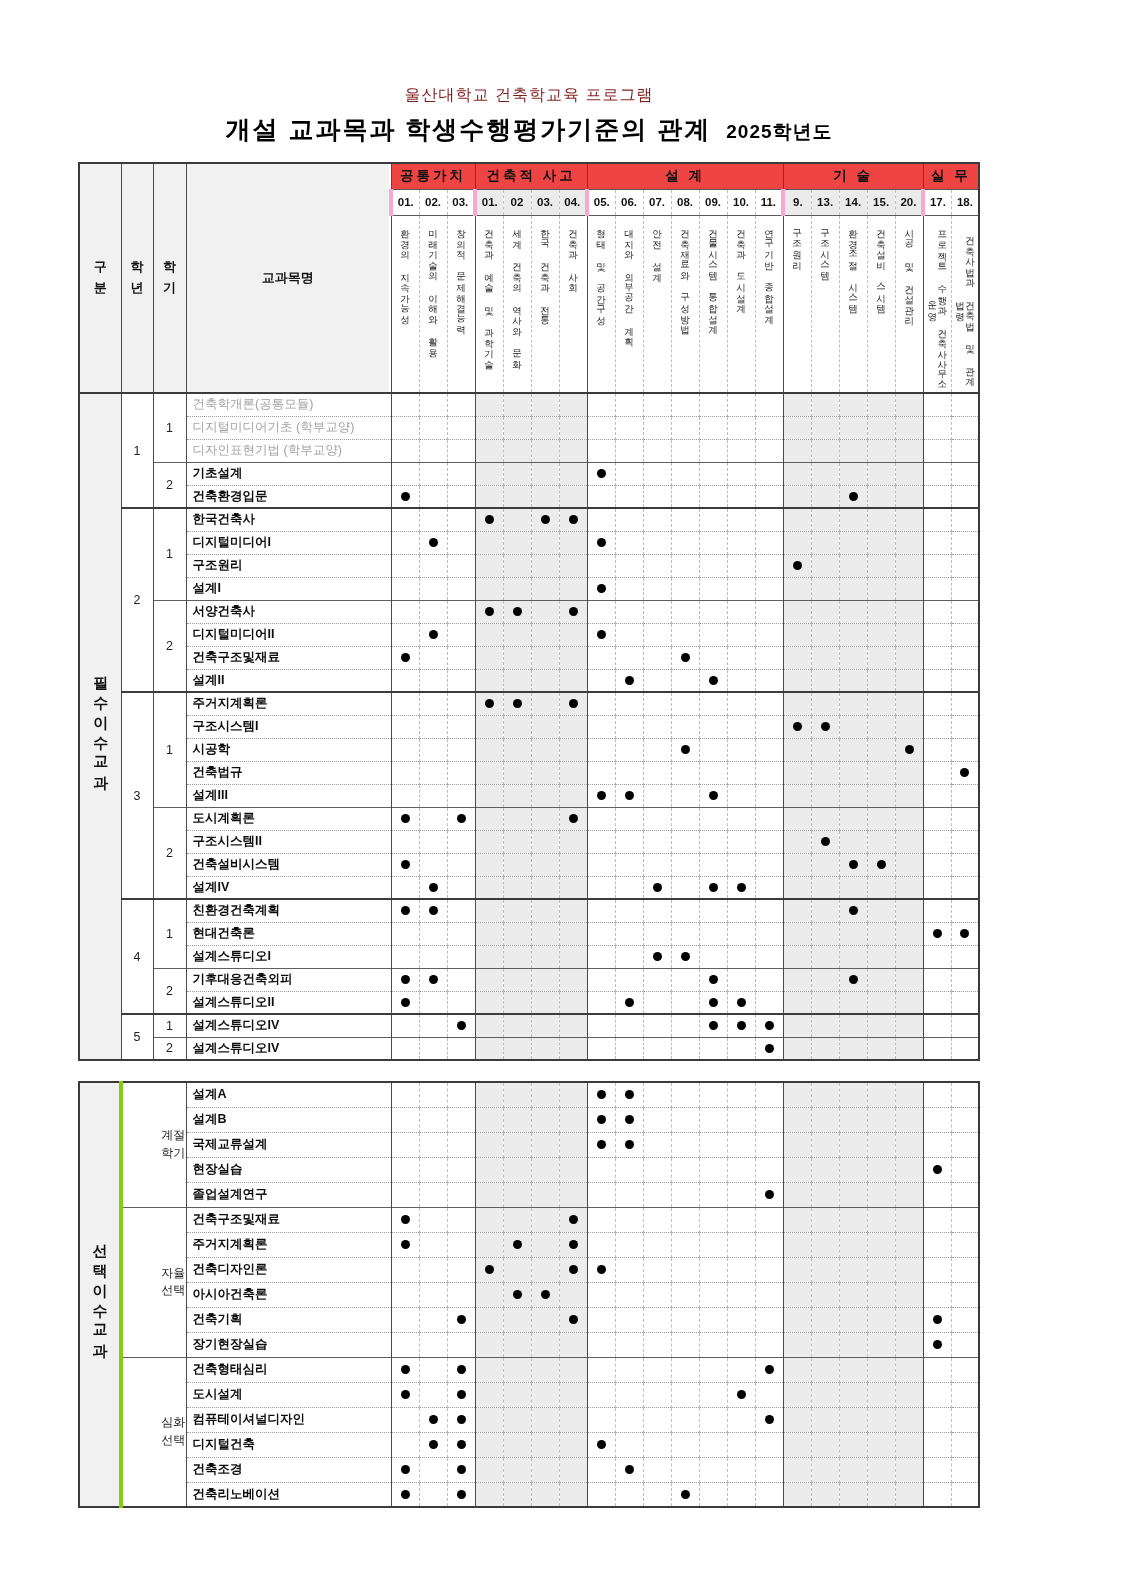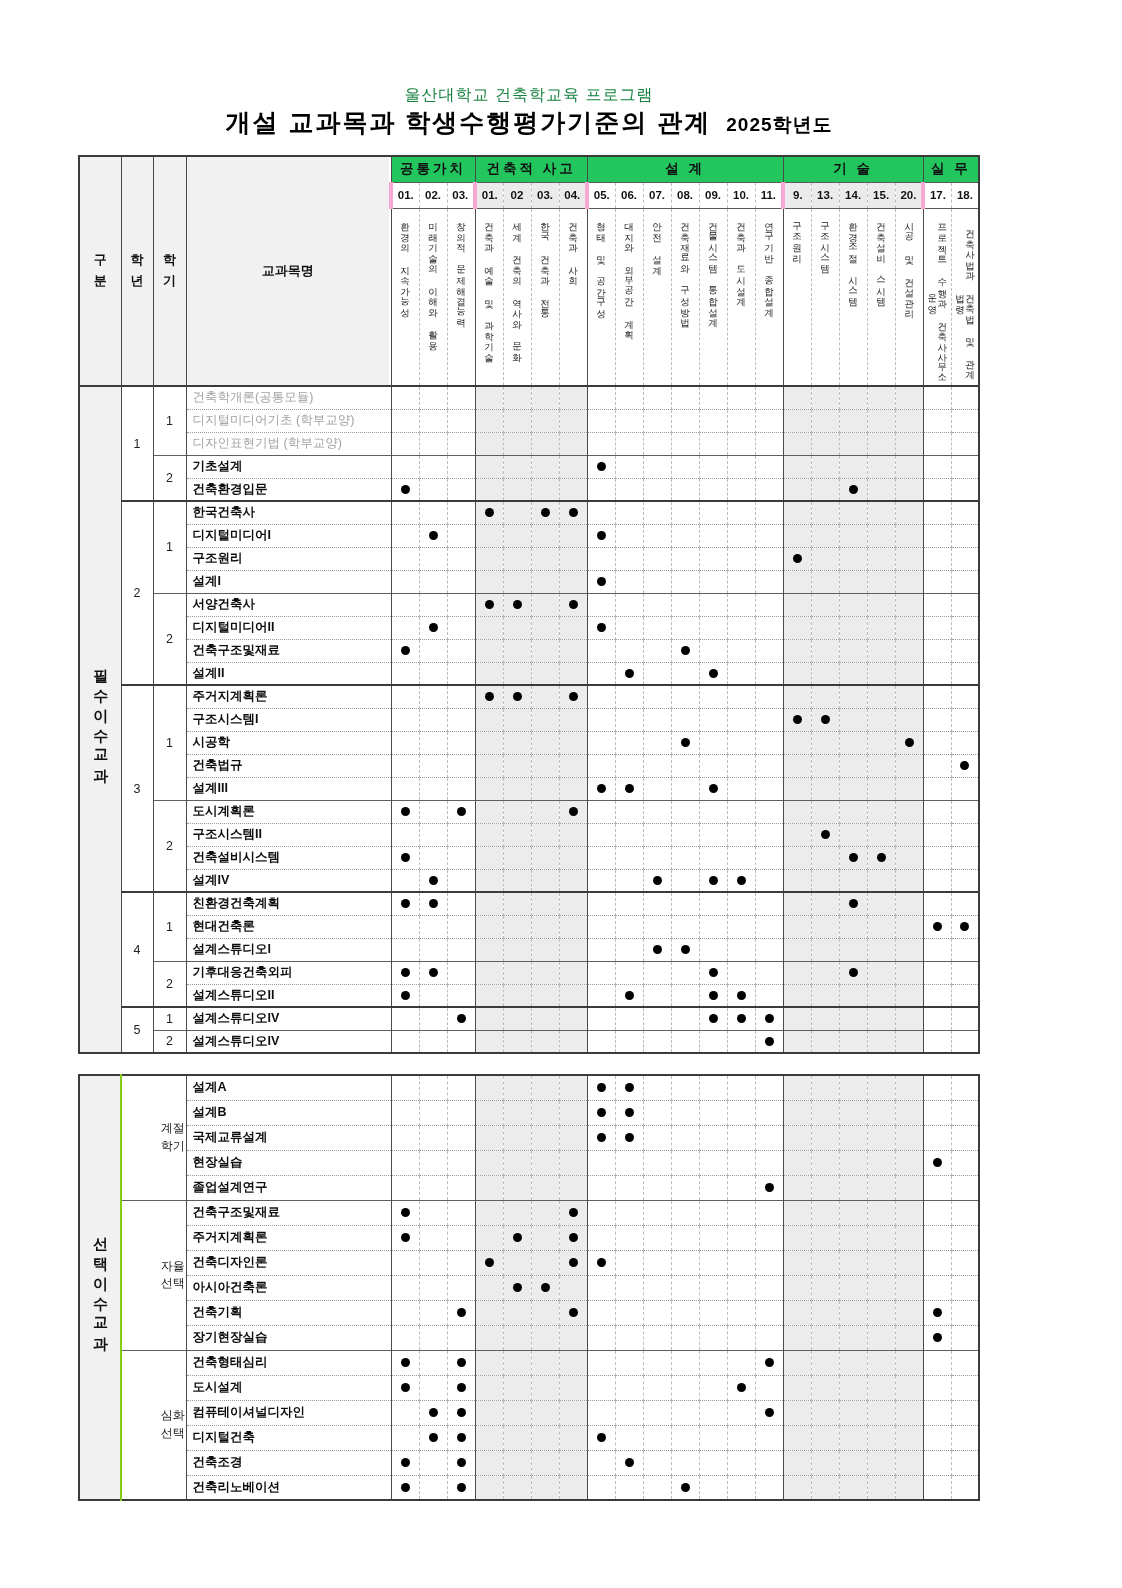--- a/index.html
+++ b/index.html
@@ -11,7 +11,7 @@
   }
   .page { width: 1122px; height: 1588px; padding-top: 84px; overflow: hidden; }
   .headline { width: 902px; margin-left: 78px; text-align: center; }
-  .subtitle { font-size: 16px; color: #15803d; letter-spacing: 1px; line-height: 22px; }
+  .subtitle { font-size: 16px; color: #7f1d1d; letter-spacing: 1px; line-height: 22px; }
   .title { font-size: 25px; font-weight: bold; letter-spacing: 2px; line-height: 32px; color: #000; }
   .title .yr { font-size: 19px; margin-left: 6px; letter-spacing: 1px; }
 

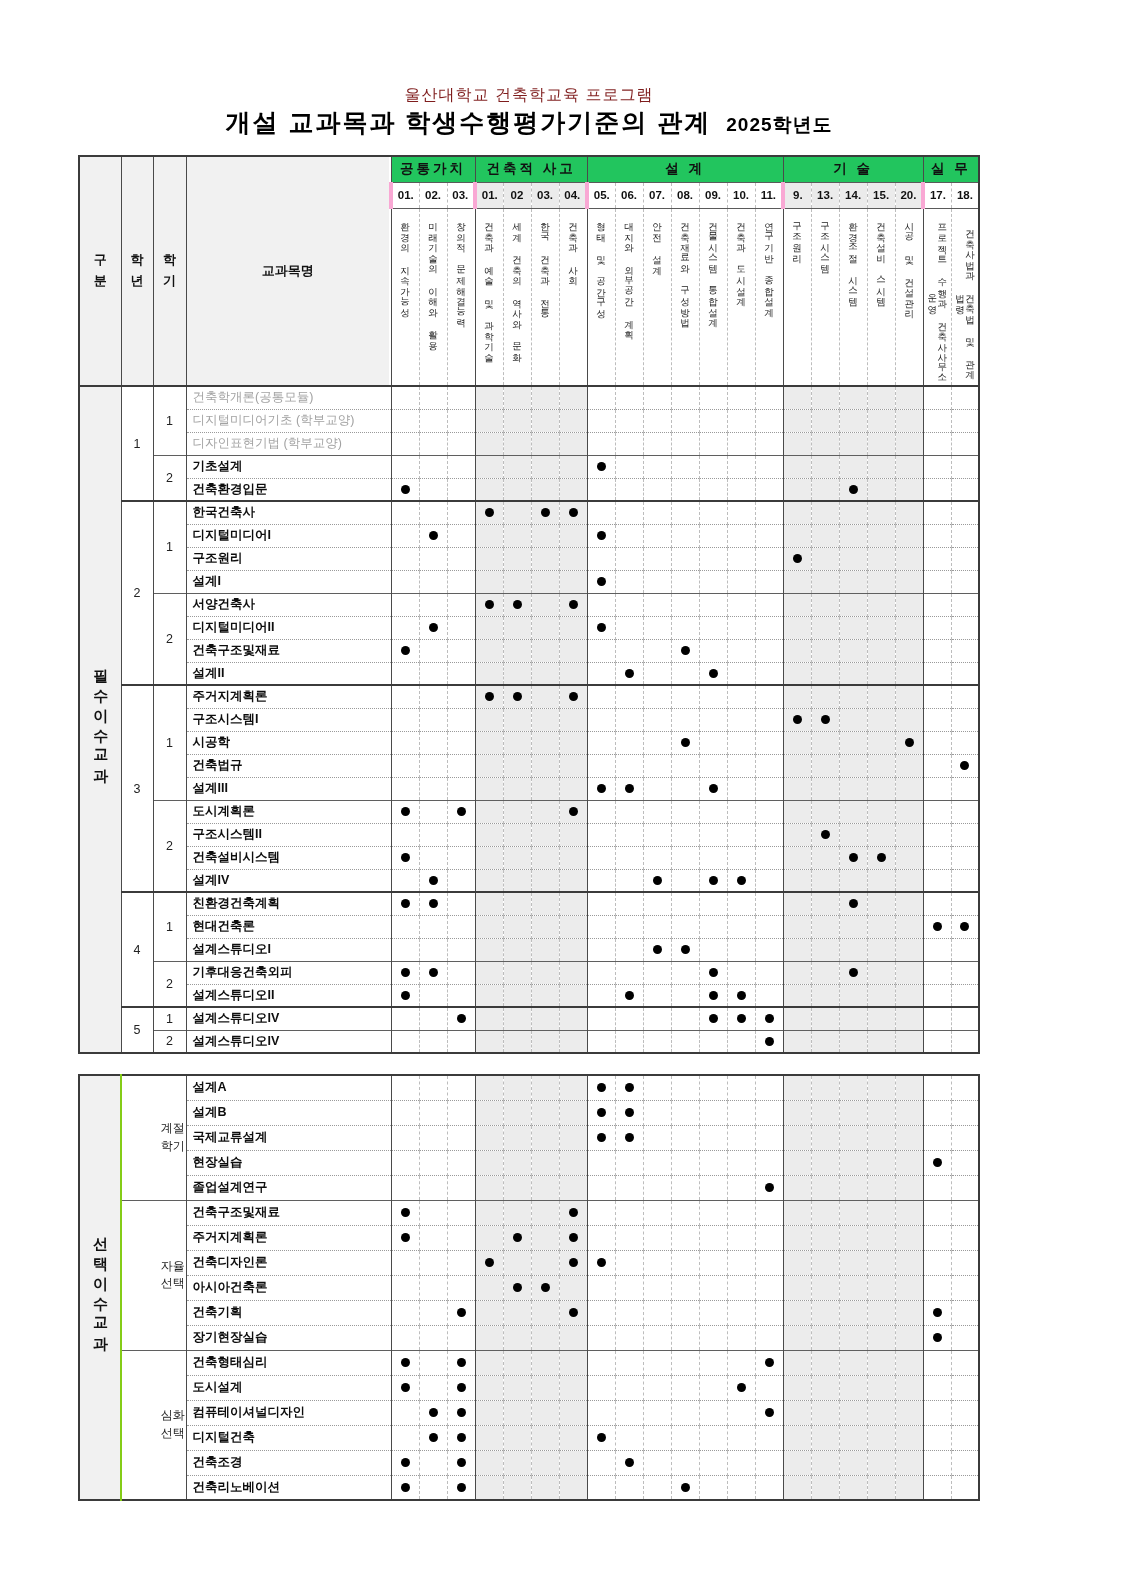--- a/index.html
+++ b/index.html
@@ -12,7 +12,7 @@
   .page { width: 1122px; height: 1588px; padding-top: 84px; overflow: hidden; }
   .headline { width: 902px; margin-left: 78px; text-align: center; }
   .subtitle { font-size: 16px; color: #7f1d1d; letter-spacing: 1px; line-height: 22px; }
-  .title { font-size: 25px; font-weight: bold; letter-spacing: 2px; line-height: 32px; color: #000; }
+  .title { margin-top: 7px; font-size: 25px; font-weight: bold; letter-spacing: 2px; line-height: 32px; color: #000; }
   .title .yr { font-size: 19px; margin-left: 6px; letter-spacing: 1px; }
 
   table.matrix {

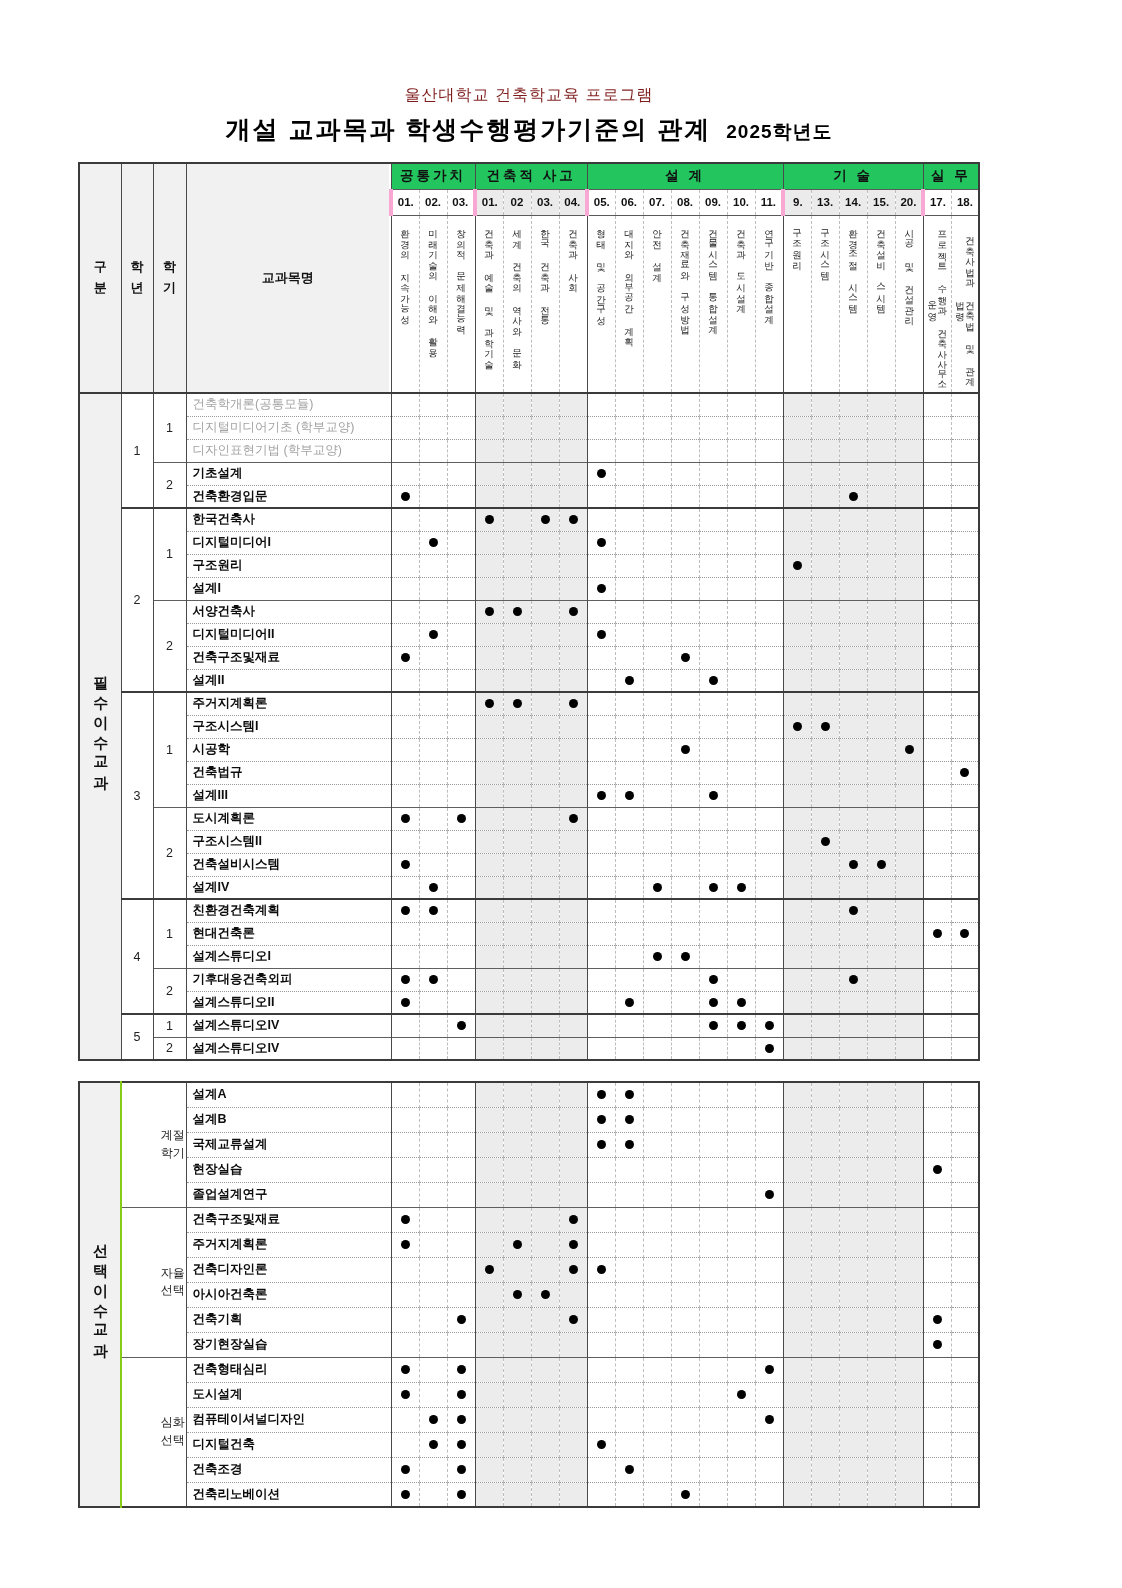--- a/index.html
+++ b/index.html
@@ -30,7 +30,7 @@
     font-size: 13px; font-weight: bold; line-height: 1.6; text-align: center; vertical-align: middle; color: #111;
   }
   th.grp {
-    height: 26px; background: #22c55e; border-left: 1px solid #4a4a4a; border-bottom: 1px solid #5a5a5a;
+    height: 26px; background: #ef4444; border-left: 1px solid #4a4a4a; border-bottom: 1px solid #5a5a5a;
     font-size: 13.5px; font-weight: bold; letter-spacing: 3px; text-align: center; color: #111;
   }
   th.num {

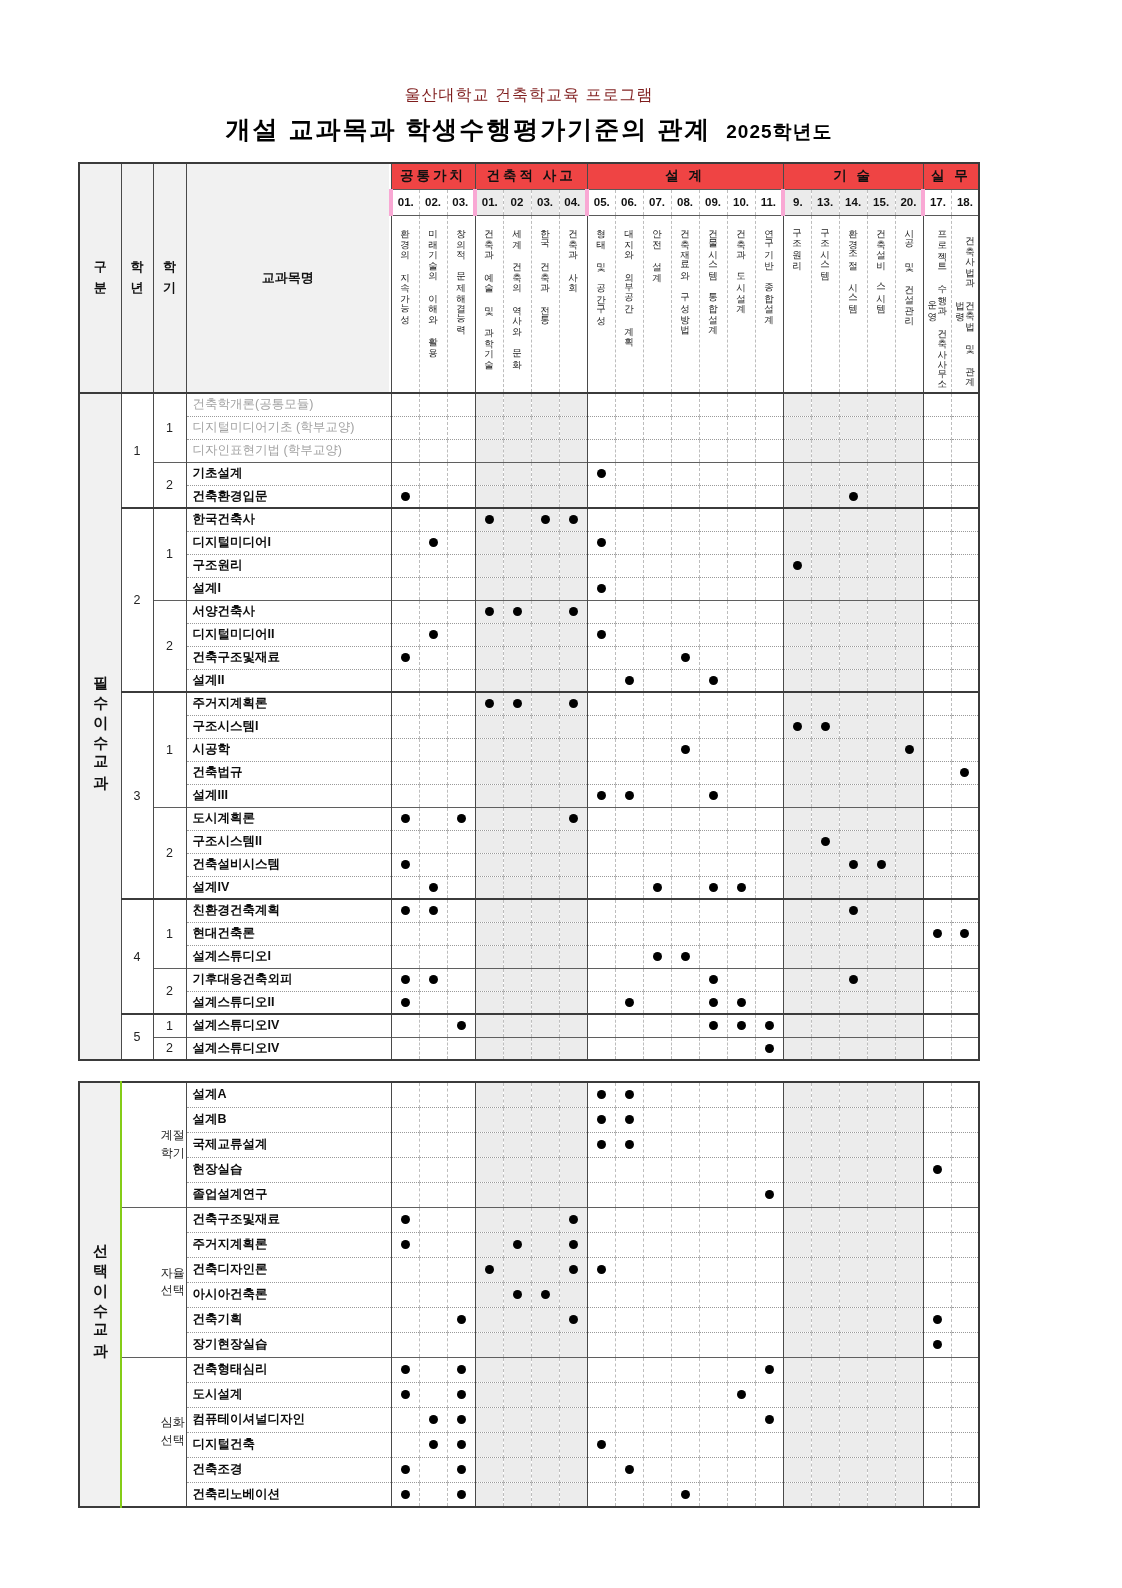--- a/index.html
+++ b/index.html
@@ -66,7 +66,7 @@
     border-left: 1px solid #4a4a4a; text-align: center; font-size: 12.5px; color: #222; background: #fff;
   }
   td.gcell {
-    border-left: 2px solid #84cc16; text-align: center; font-size: 12px; color: #222;
+    border-left: 4px solid #84cc16; text-align: center; font-size: 12px; color: #222;
     line-height: 1.45; background: #fff; padding-left: 38px;
   }
   td.course {

